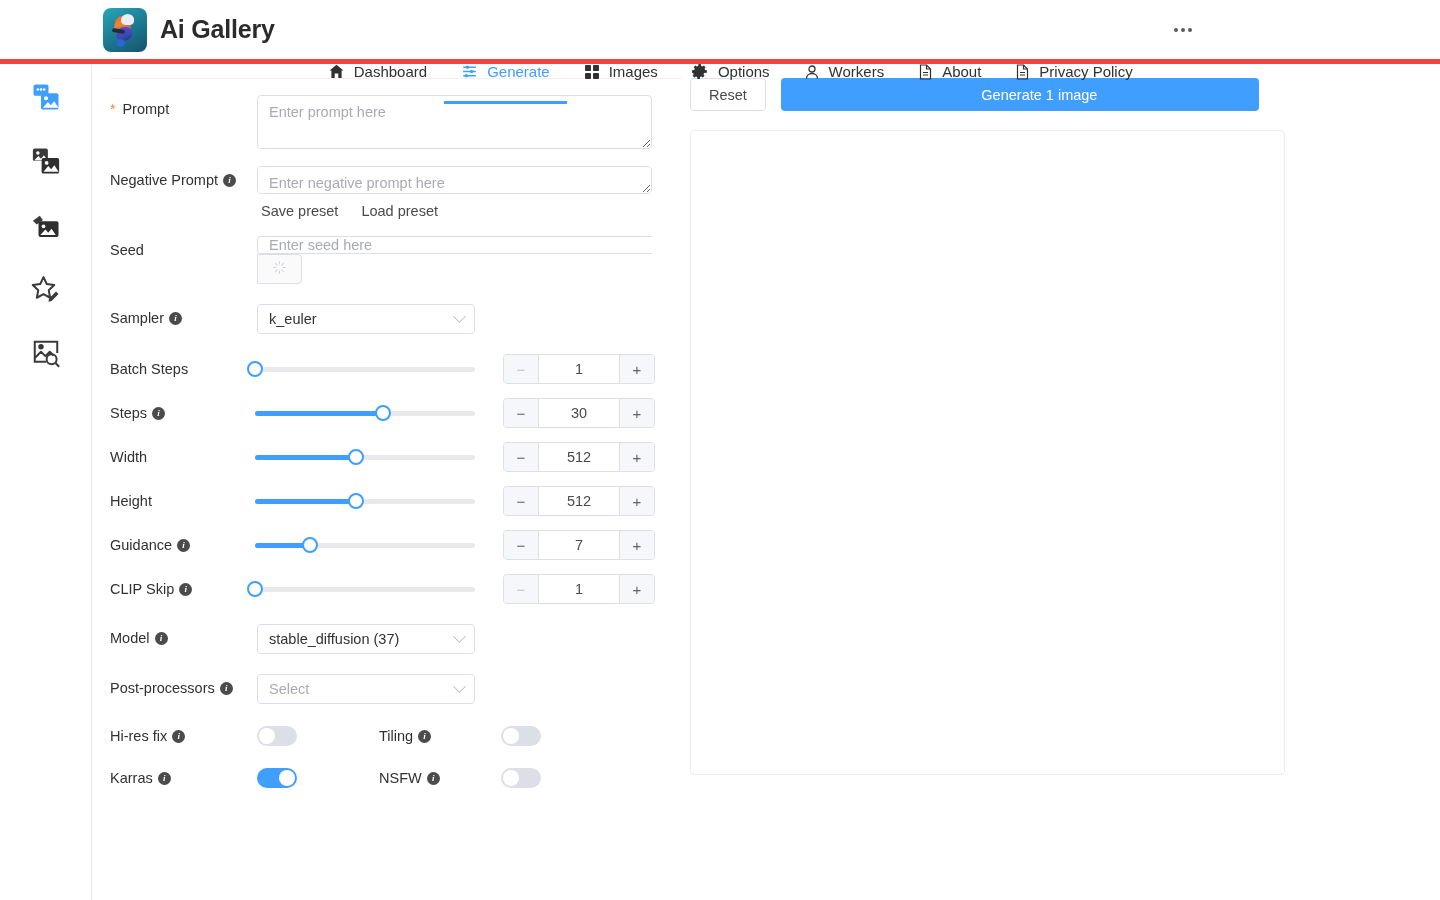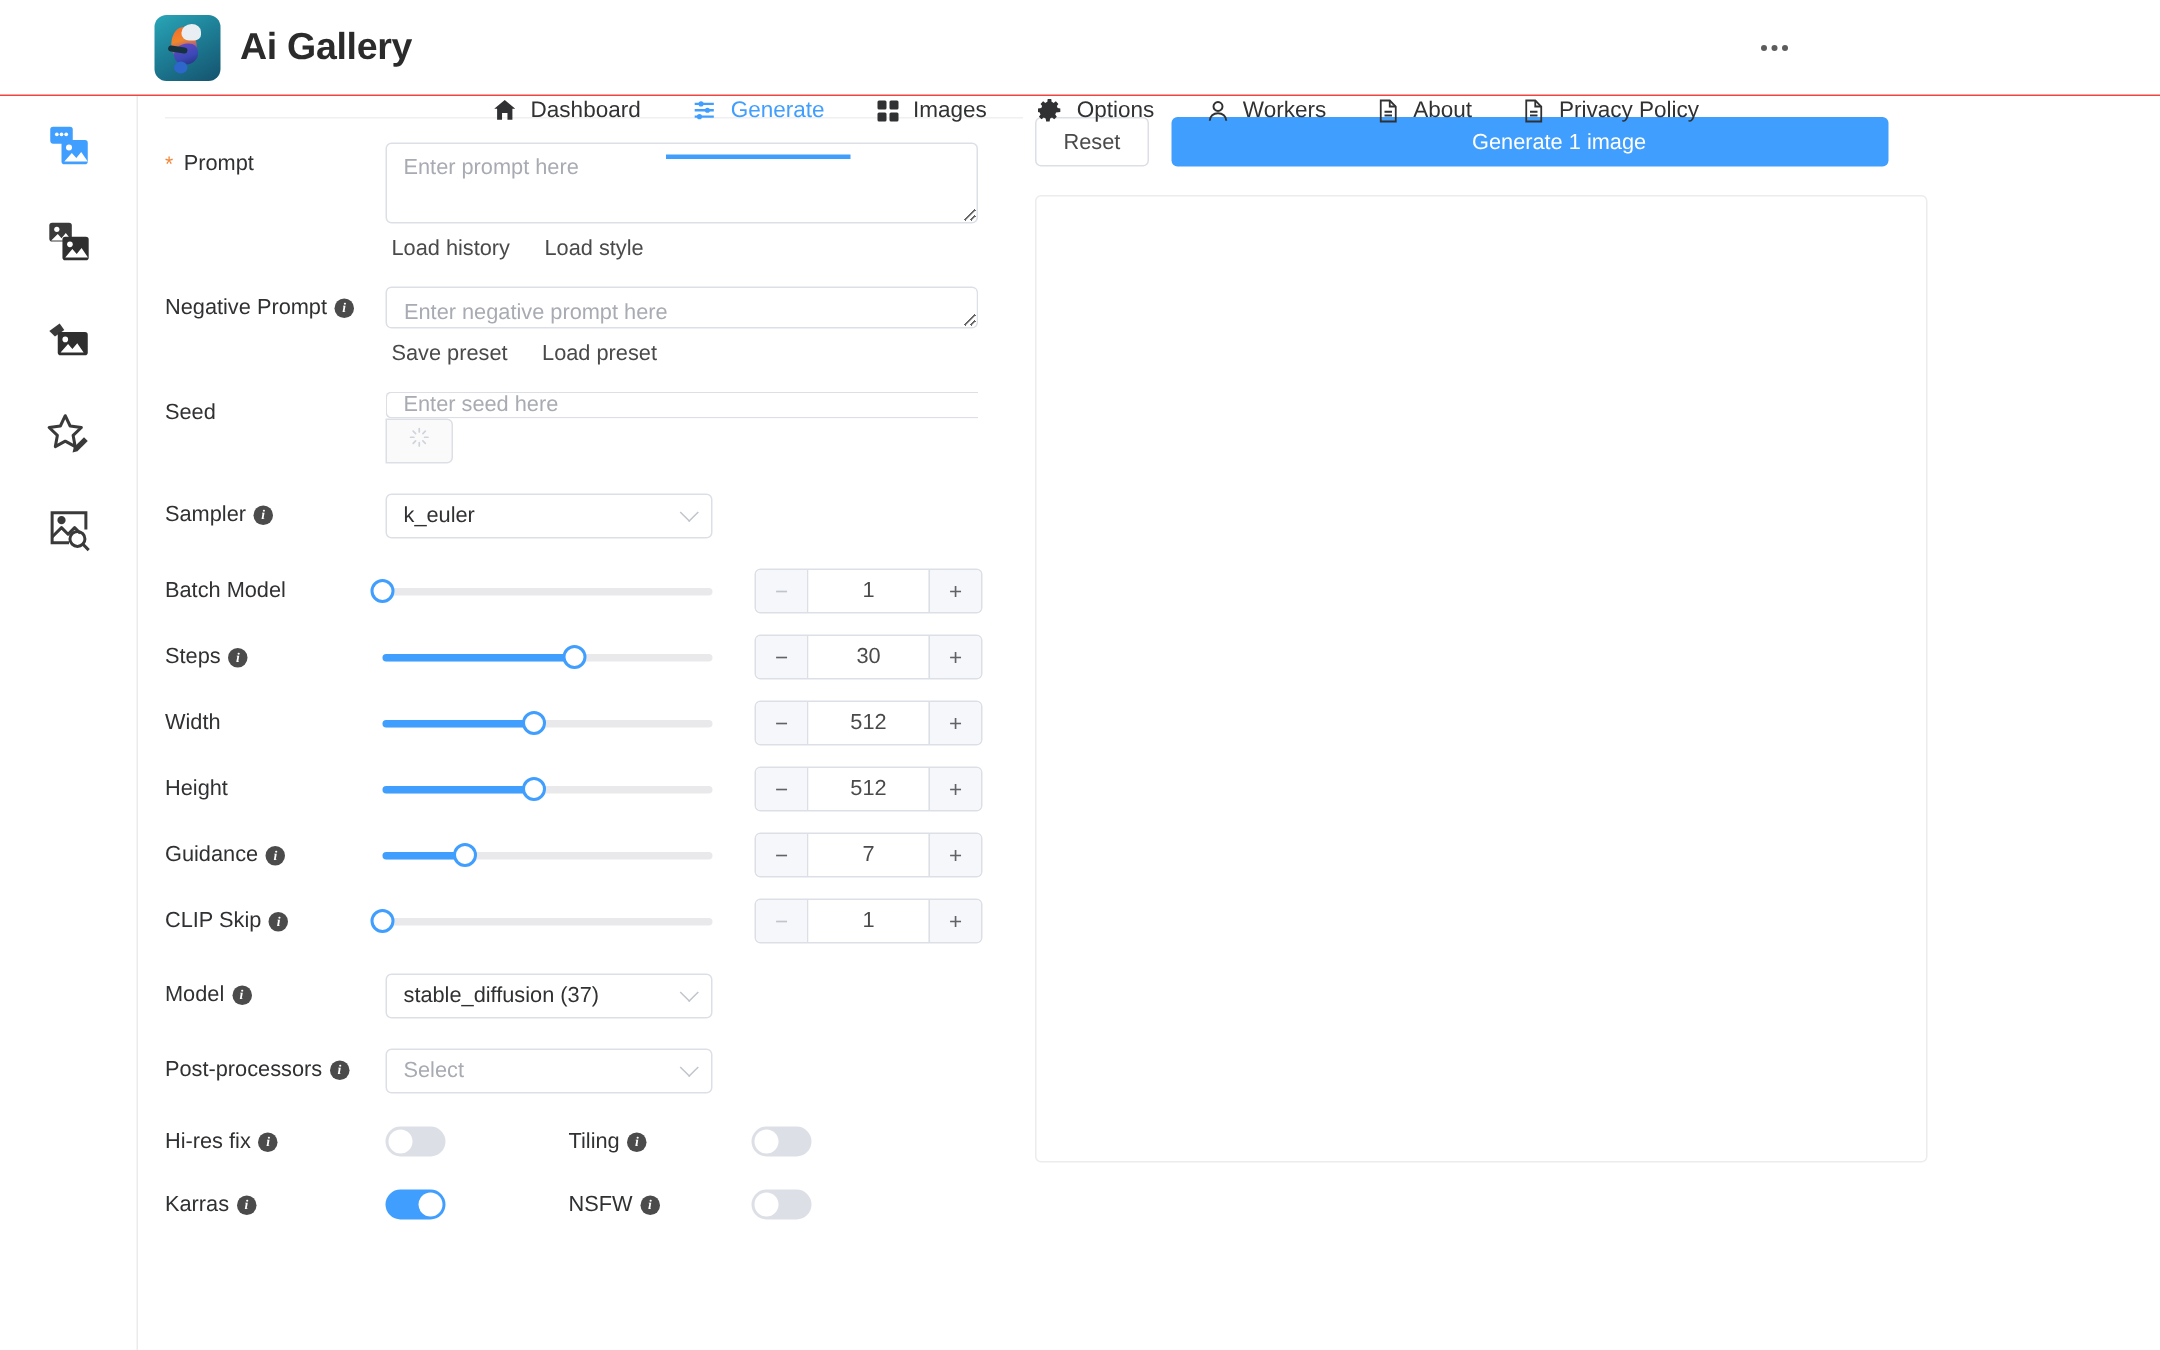--- a/index.html
+++ b/index.html
@@ -18,7 +18,7 @@
     background: #fff;
     display: flex;
     align-items: center;
-    border-bottom: 1px solid #ef4444;
+    border-bottom: 5px solid #ef4444;
   }
   .brand {
     display: flex; align-items: center;

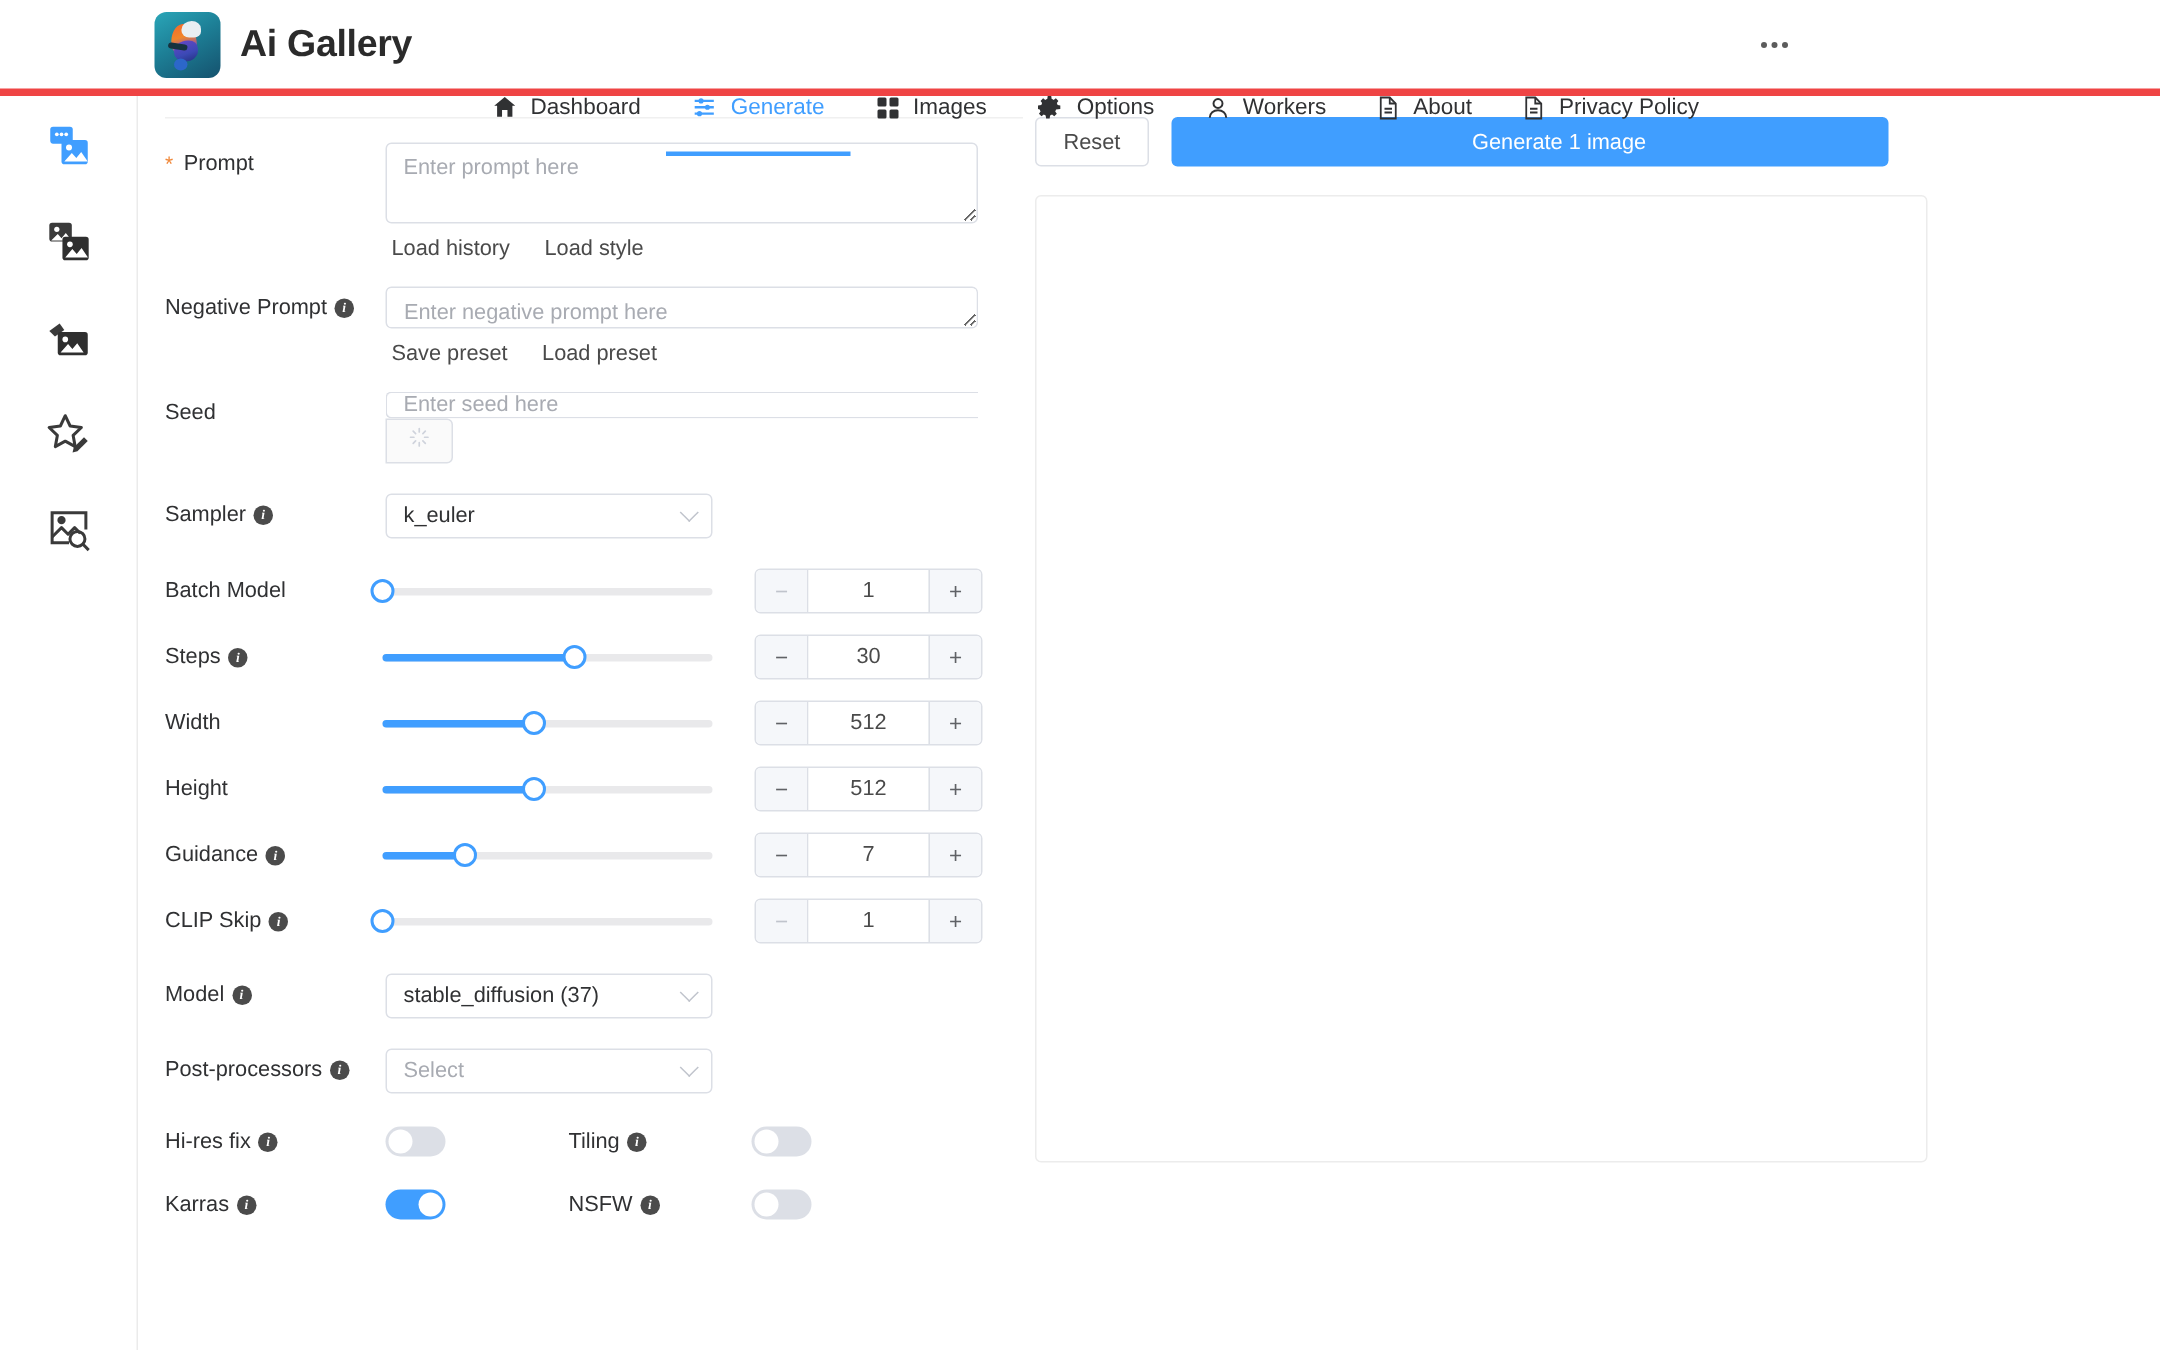--- a/index.html
+++ b/index.html
@@ -467,10 +467,6 @@
         </div>
         <div class="field">
           <textarea class="ta ta-prompt" placeholder="Enter prompt here" style=""></textarea>
-          <div class="sublinks">
-            <span class="sublink">Load history</span>
-            <span class="sublink">Load style</span>
-          </div>
         </div>
       </div>
 

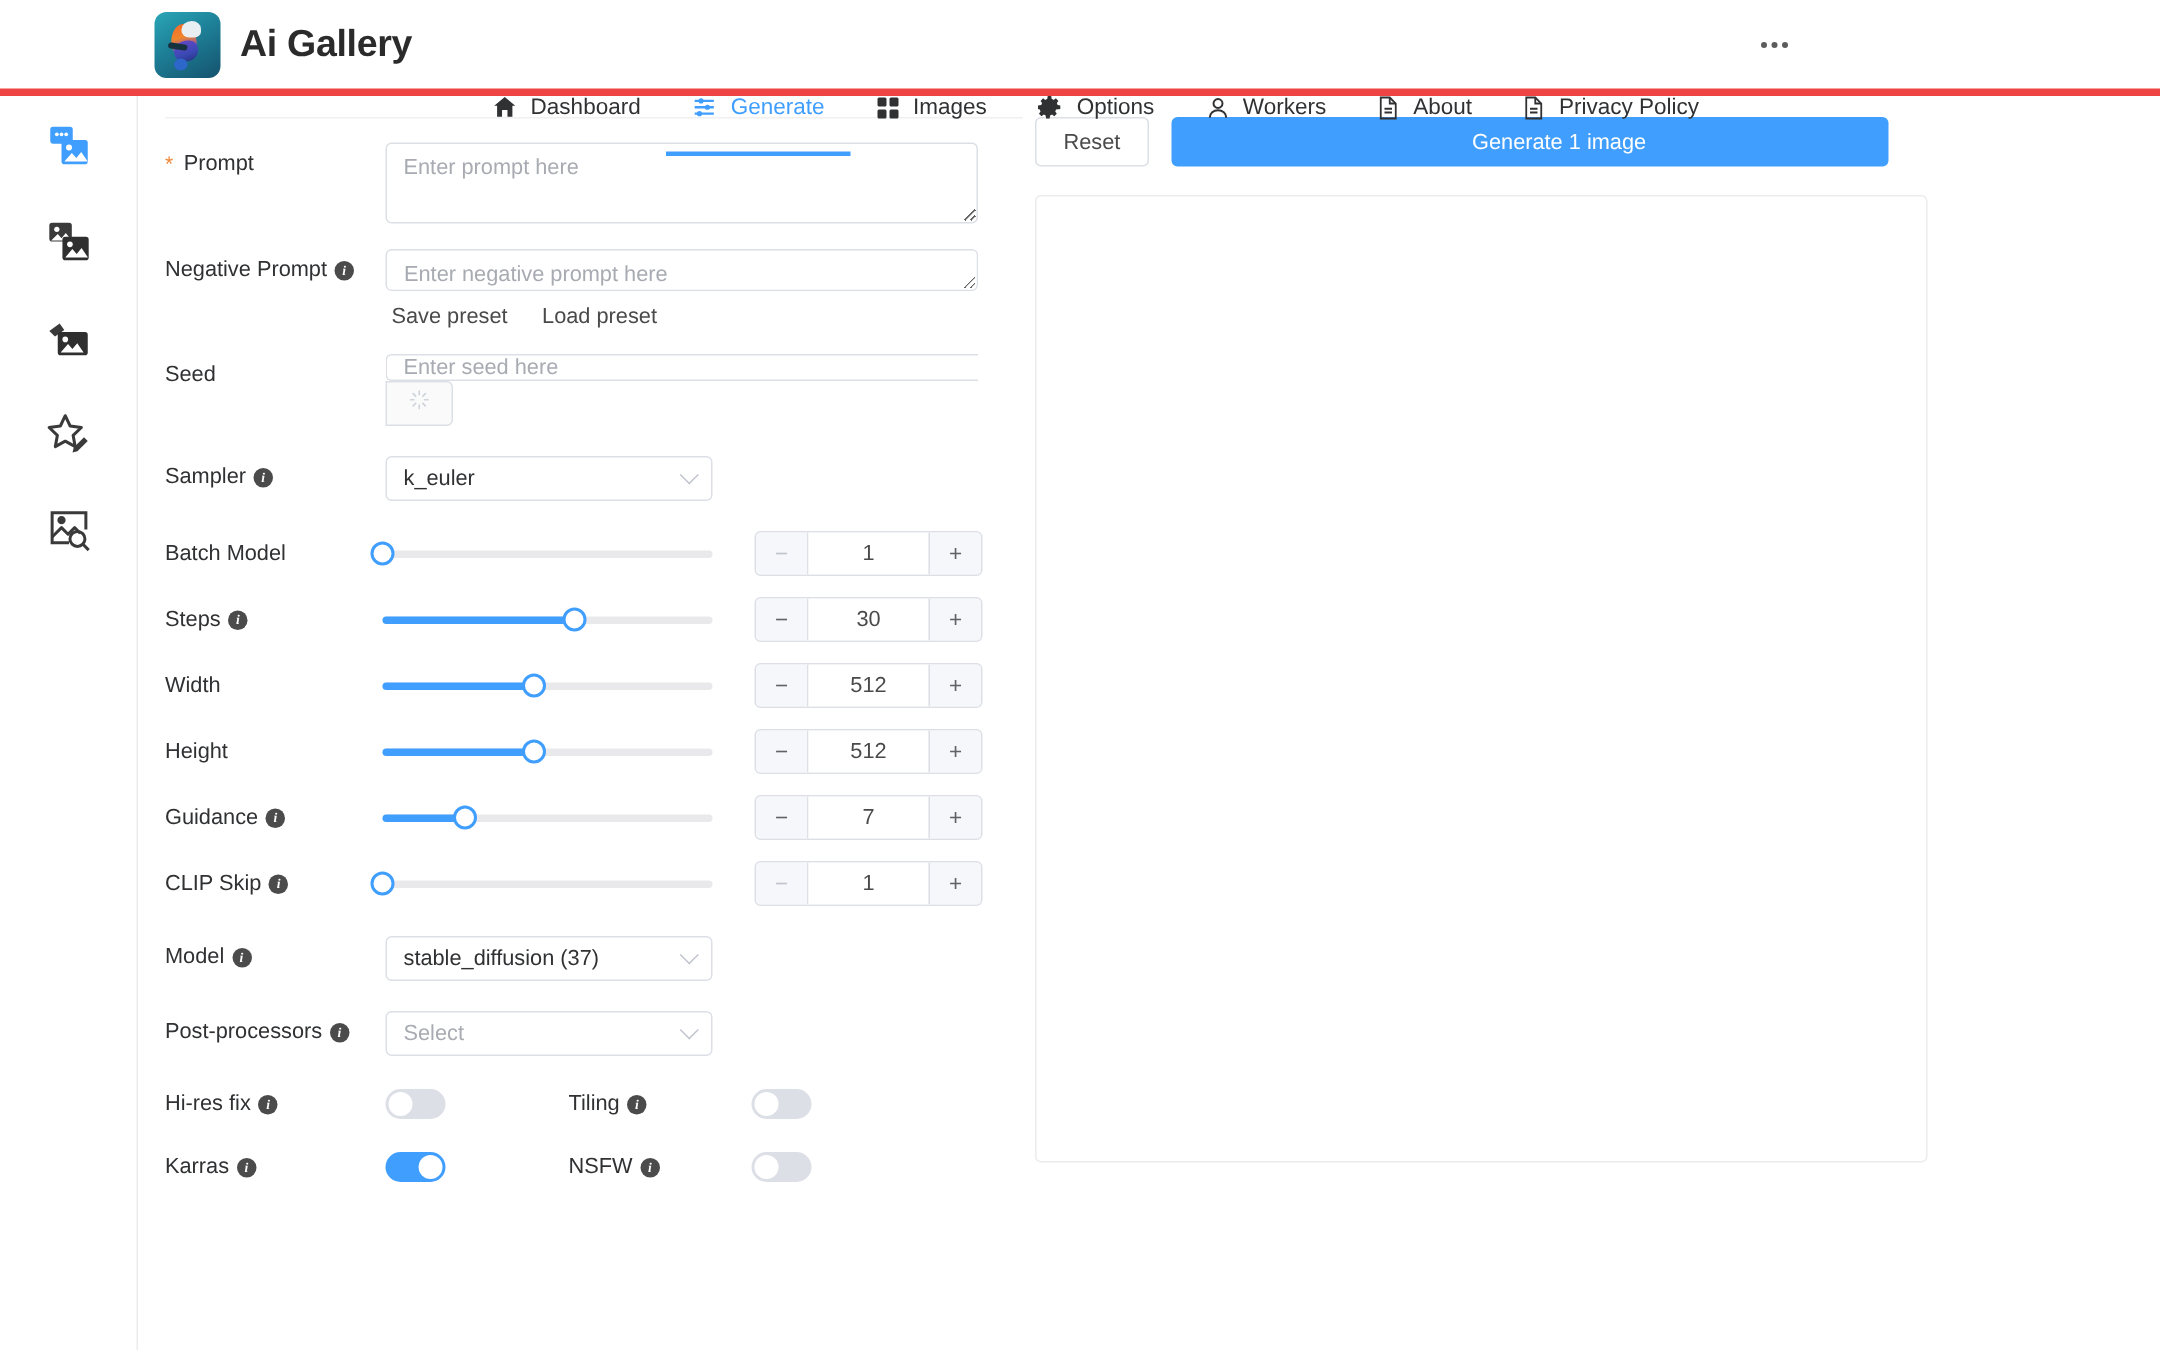--- a/index.html
+++ b/index.html
@@ -517,7 +517,7 @@
 
       <div class="row slider-row">
         <div class="label">
-          <span>Batch Model</span>
+          <span>Batch Steps</span>
         </div>
         <div class="slider-wrap">
           <div class="track"></div>

